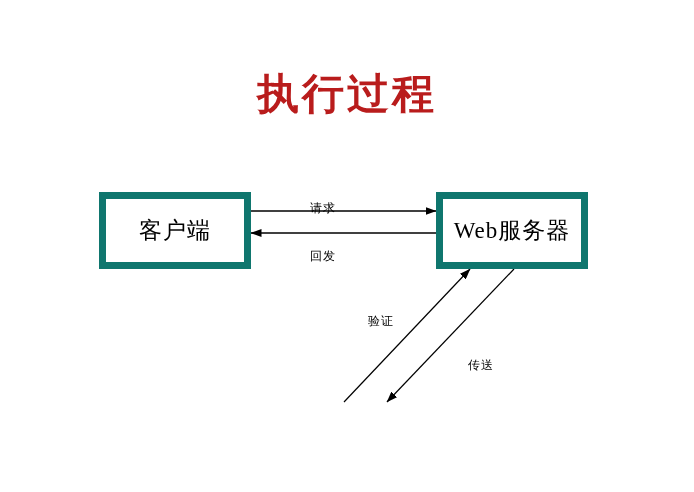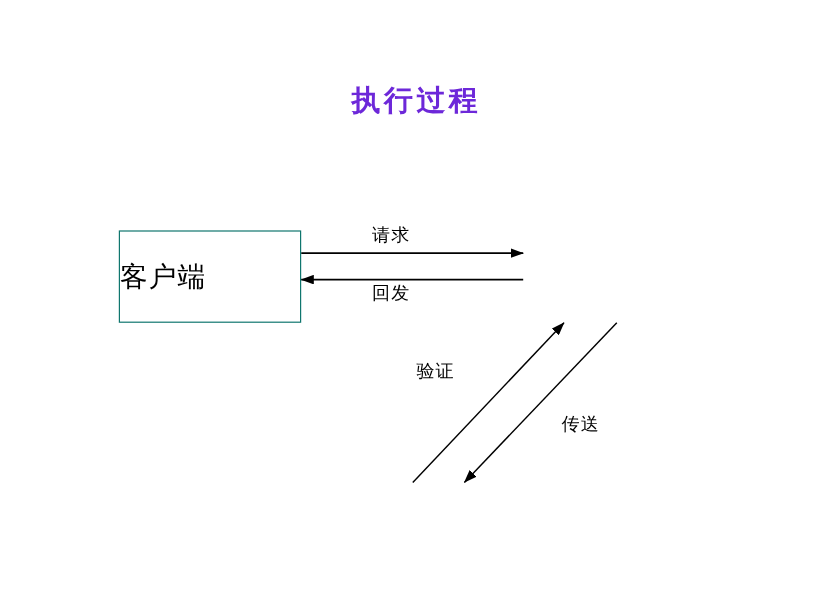--- a/index.html
+++ b/index.html
@@ -48,9 +48,9 @@
     width: 694px;
     text-align: center;
     font-family: "Liberation Serif", "DejaVu Serif", serif;
-    font-size: 24px;
+    font-size: 42px;
     font-weight: bold;
-    color: #6d28d9;
+    color: #b91c1c;
     letter-spacing: 3px;
     line-height: 1;
   }

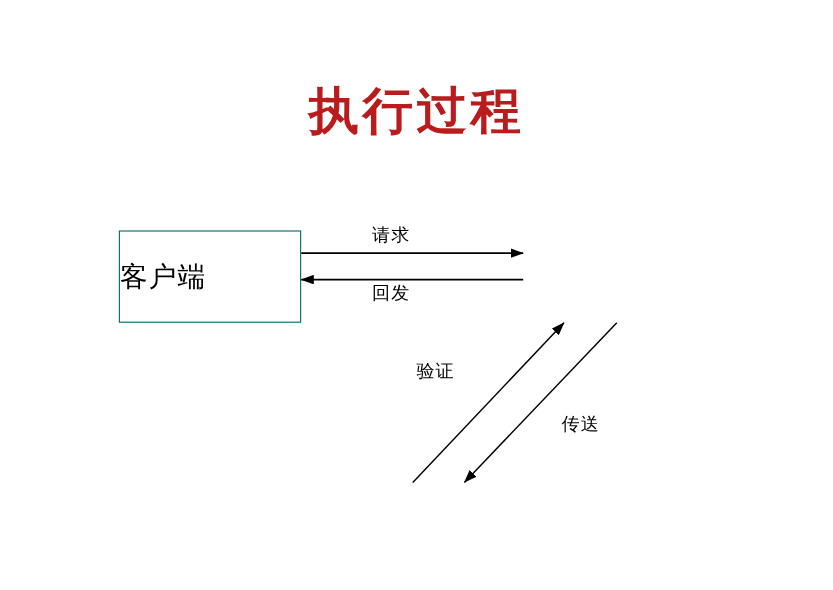--- a/index.html
+++ b/index.html
@@ -57,11 +57,12 @@
   .edge-label {
     position: absolute;
     font-family: "Liberation Serif", "DejaVu Serif", serif;
-    font-size: 15px;
+    font-size: 12px;
     color: #000000;
     letter-spacing: 1px;
     white-space: nowrap;
     line-height: 1;
+    margin-top: 12px;
   }
   #box-client  { left: 99px;  top: 192px; width: 152px; height: 77px; }
   #box-server  { left: 436px; top: 192px; width: 152px; height: 77px; }

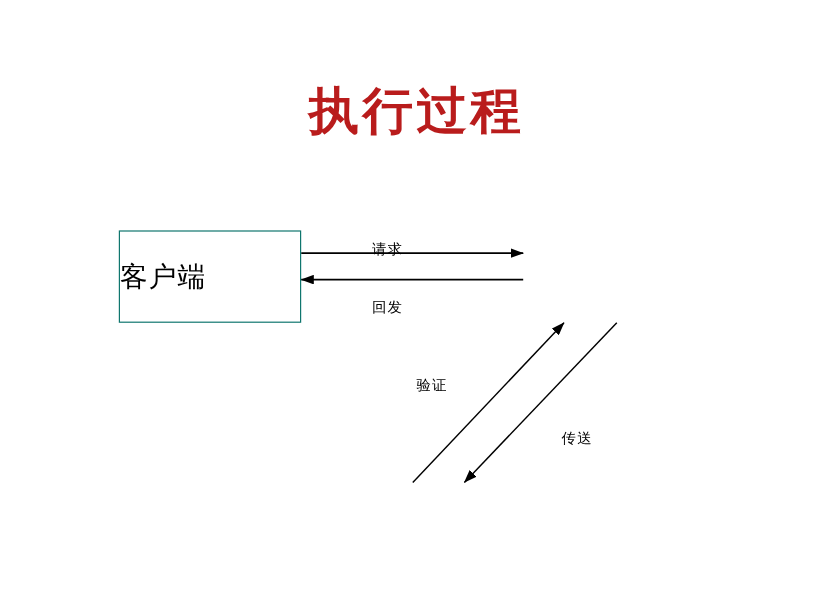--- a/index.html
+++ b/index.html
@@ -27,11 +27,11 @@
   .node-box {
     position: absolute;
     box-sizing: border-box;
-    border: 1px solid #0f766e;
+    border: 7px solid #0f766e;
     background: transparent;
     display: flex;
     align-items: center;
-    justify-content: flex-start;
+    justify-content: center;
   }
   .node-label {
     font-family: "Liberation Serif", "DejaVu Serif", serif;

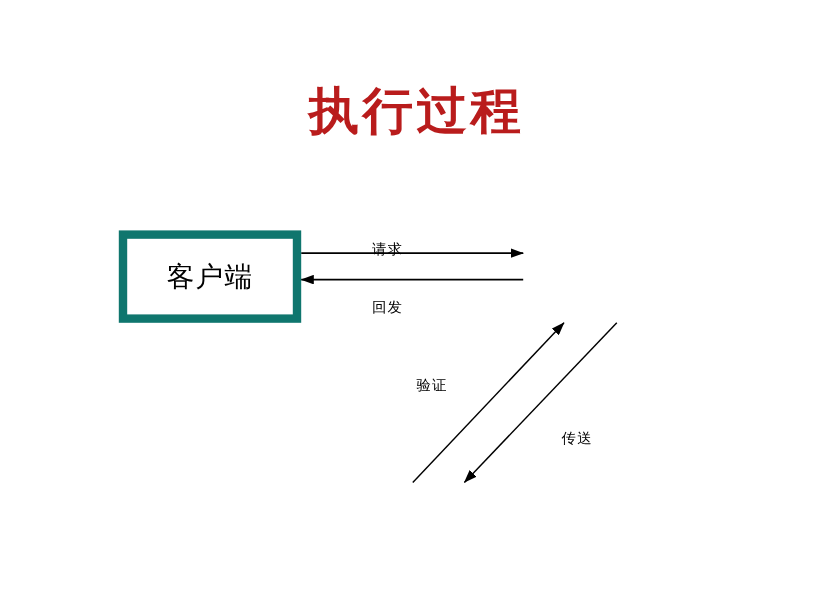--- a/index.html
+++ b/index.html
@@ -100,6 +100,9 @@
     <span class="node-label">客户端</span>
   </div>
 
+  <div class="node-box" id="box-server">
+    <span class="node-label">Web服务器</span>
+  </div>
 
 
   <div class="edge-label" id="label-request">请求</div>

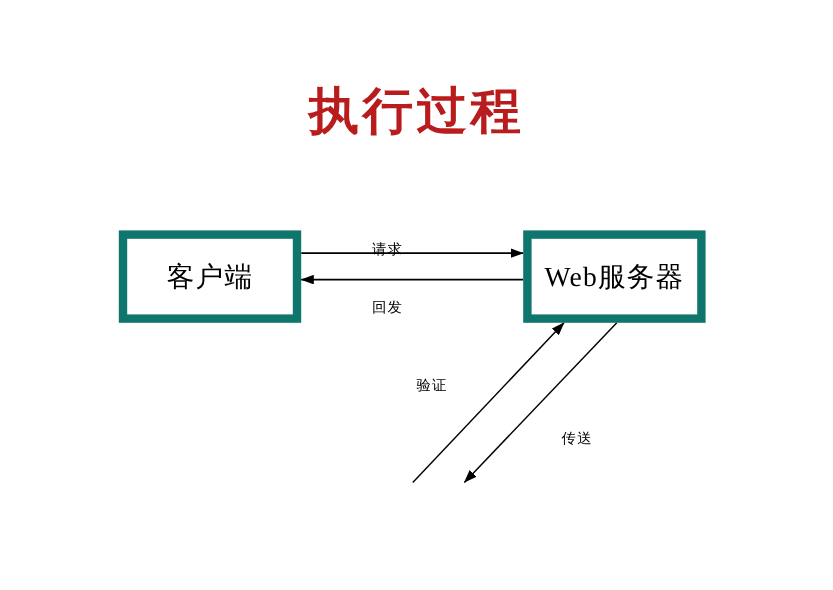--- a/index.html
+++ b/index.html
@@ -70,7 +70,7 @@
 
   #label-request  { left: 310px; top: 190px; }
   #label-postback { left: 310px; top: 238px; }
-  #label-verify   { left: 347px; top: 303px; }
+  #label-verify   { left: 368px; top: 303px; }
   #label-transmit { left: 468px; top: 347px; }
 </style>
 </head>

